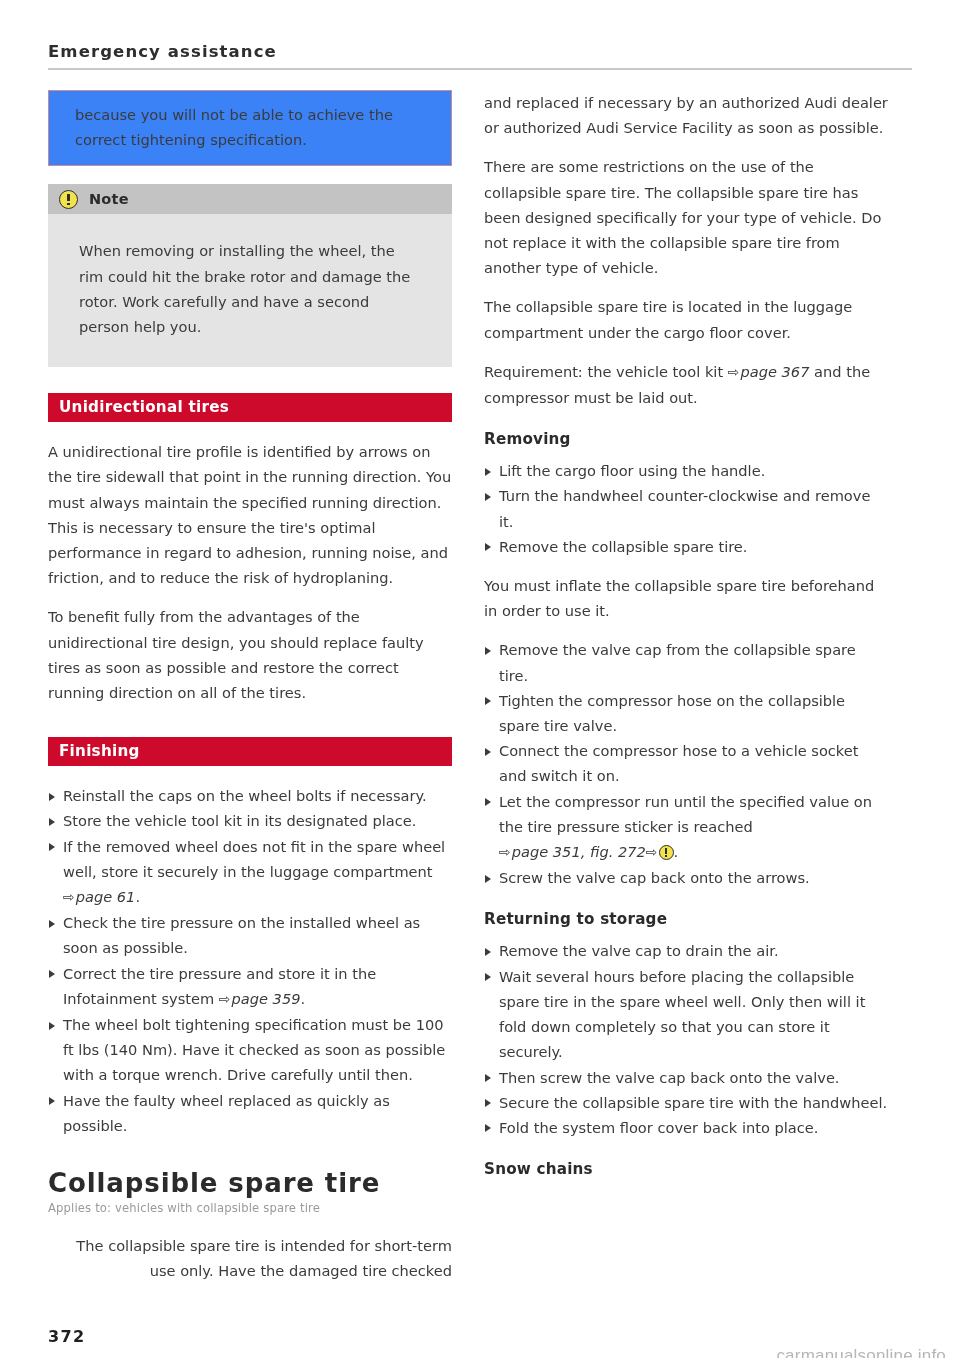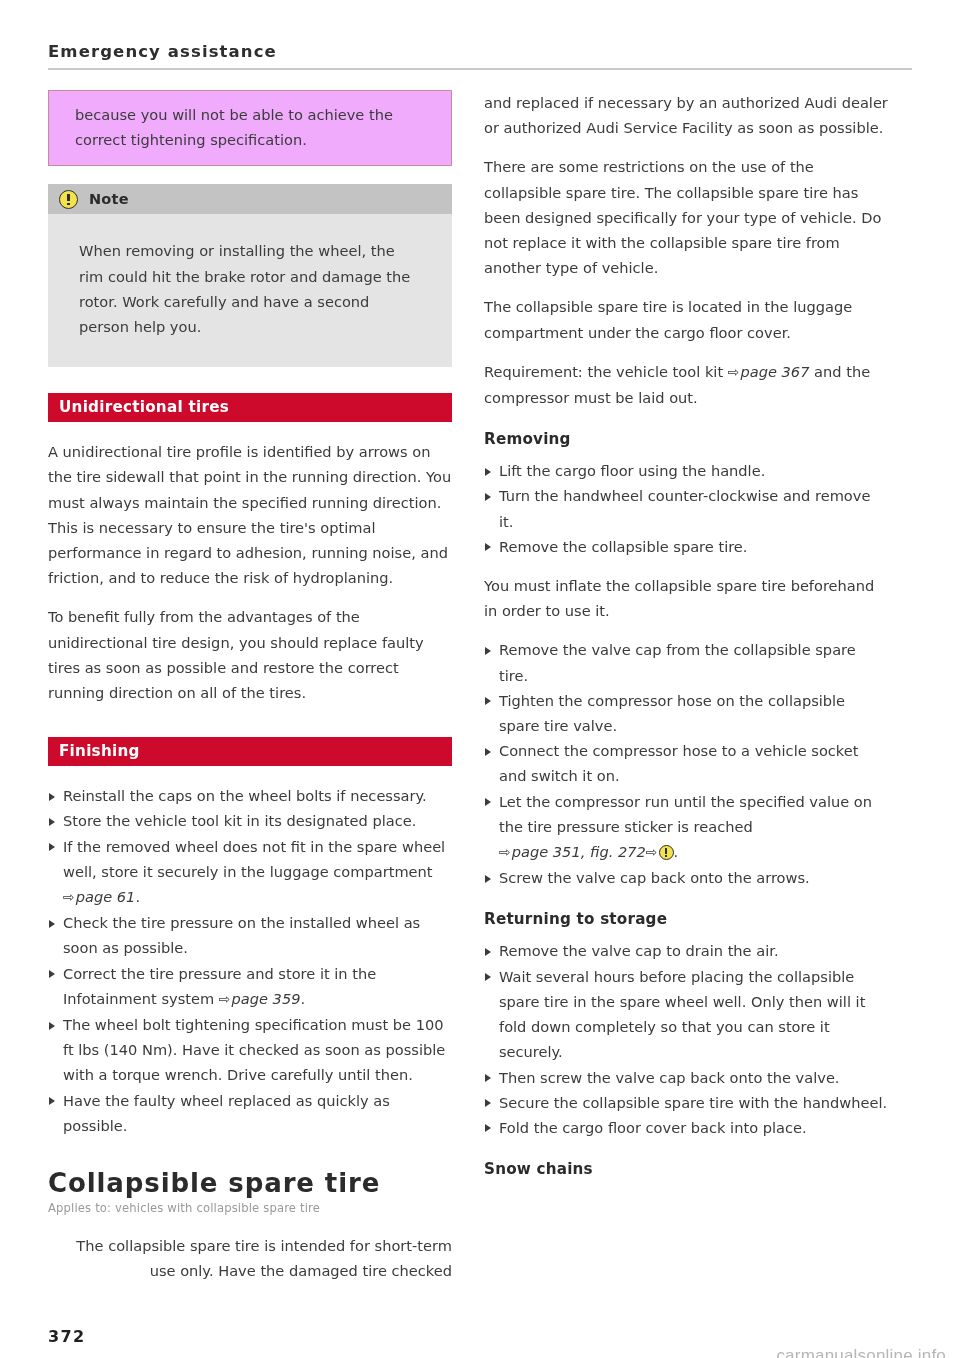--- a/index.html
+++ b/index.html
@@ -81,7 +81,7 @@
   
   .warnbox {
     border: 1.5px solid #c98a9e;
-    background: #f0abfc;
+    background: #3b82f6;
     box-sizing: border-box;
     padding: 11px 16px 13px 26px;
     margin-bottom: 18px;

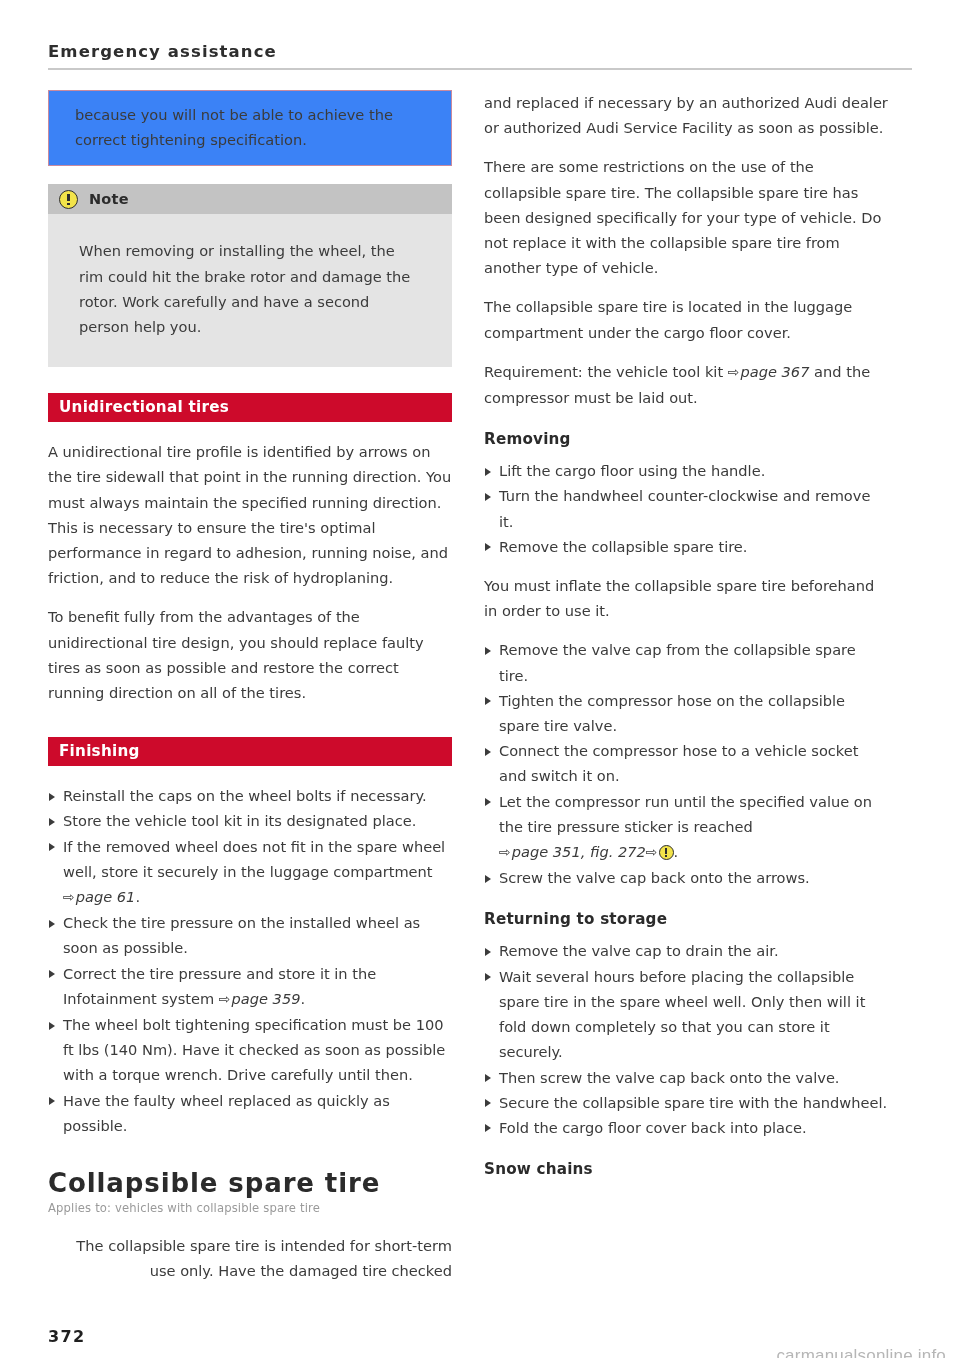--- a/index.html
+++ b/index.html
@@ -344,7 +344,7 @@
         <li><span class="tri"></span><span>Wait several hours before placing the collapsible spare tire in the spare wheel well. Only then will it fold down completely so that you can store it securely.</span></li>
         <li><span class="tri"></span><span>Then screw the valve cap back onto the valve.</span></li>
         <li><span class="tri"></span><span>Secure the collapsible spare tire with the handwheel.</span></li>
-        <li><span class="tri"></span><span>Fold the cargo floor cover back into place.</span></li>
+        <li><span class="tri"></span><span>Fold the system floor cover back into place.</span></li>
       </ul>
 
       <div class="subhead">Snow chains</div>

